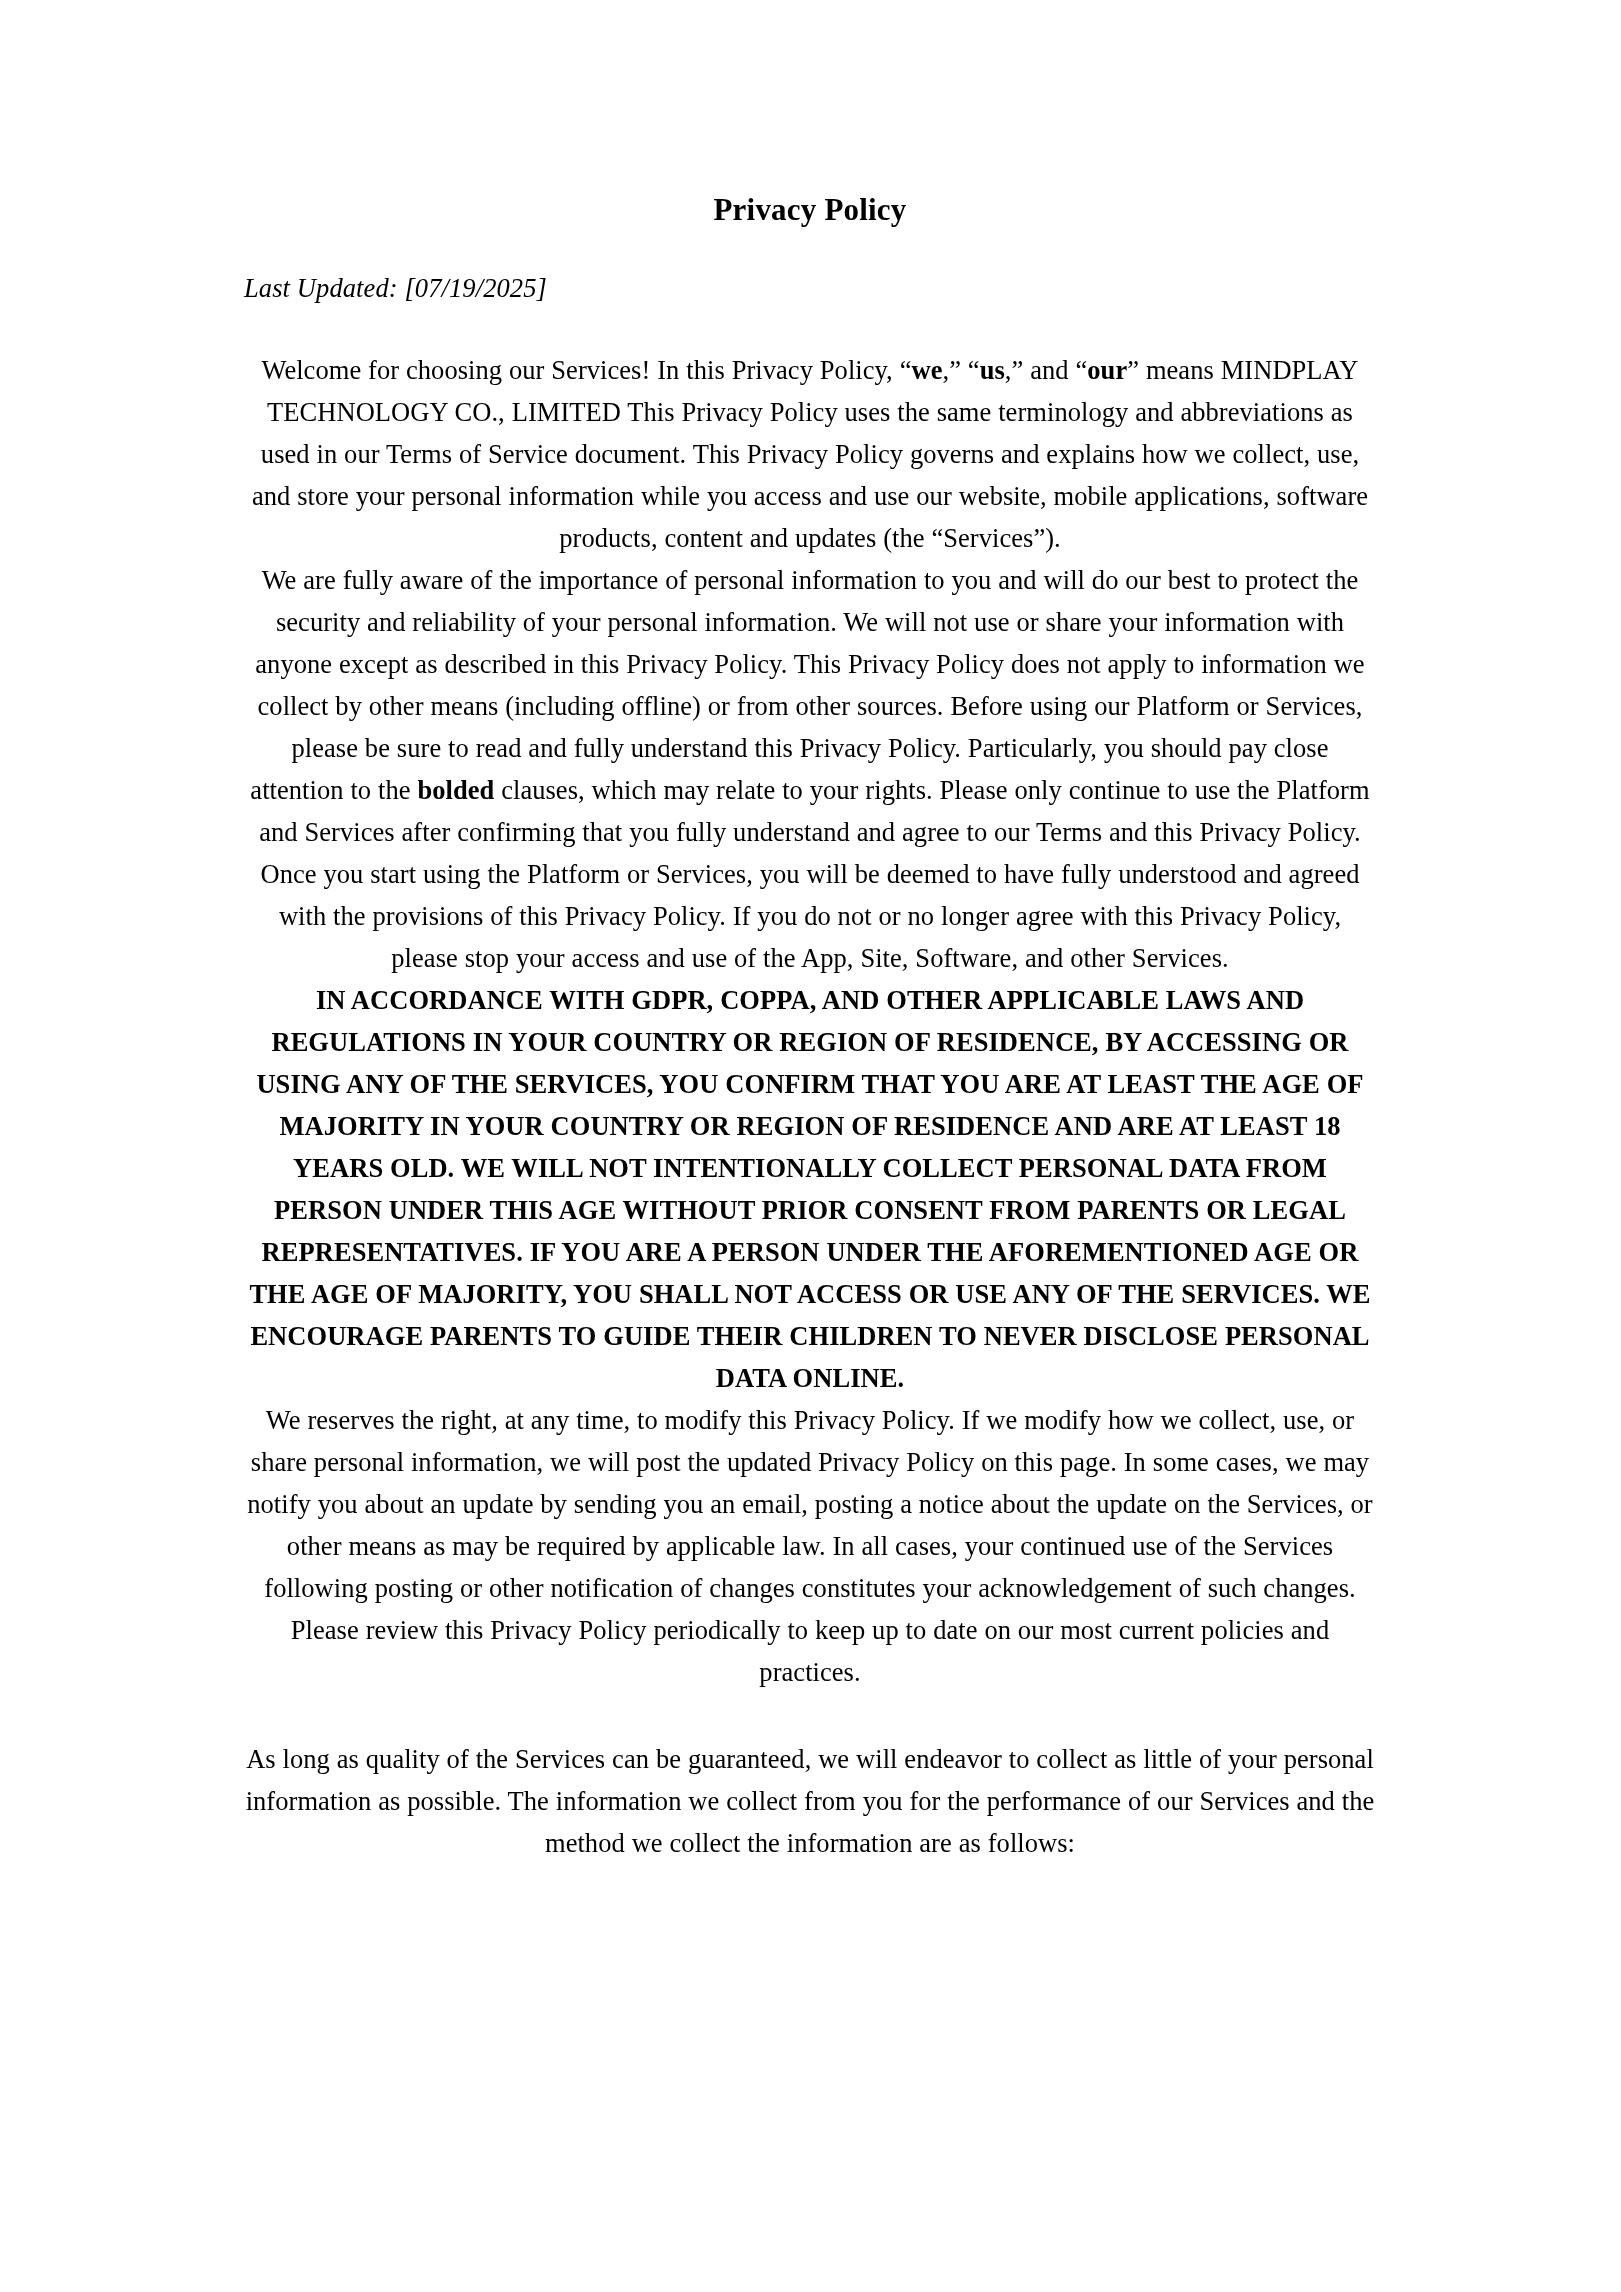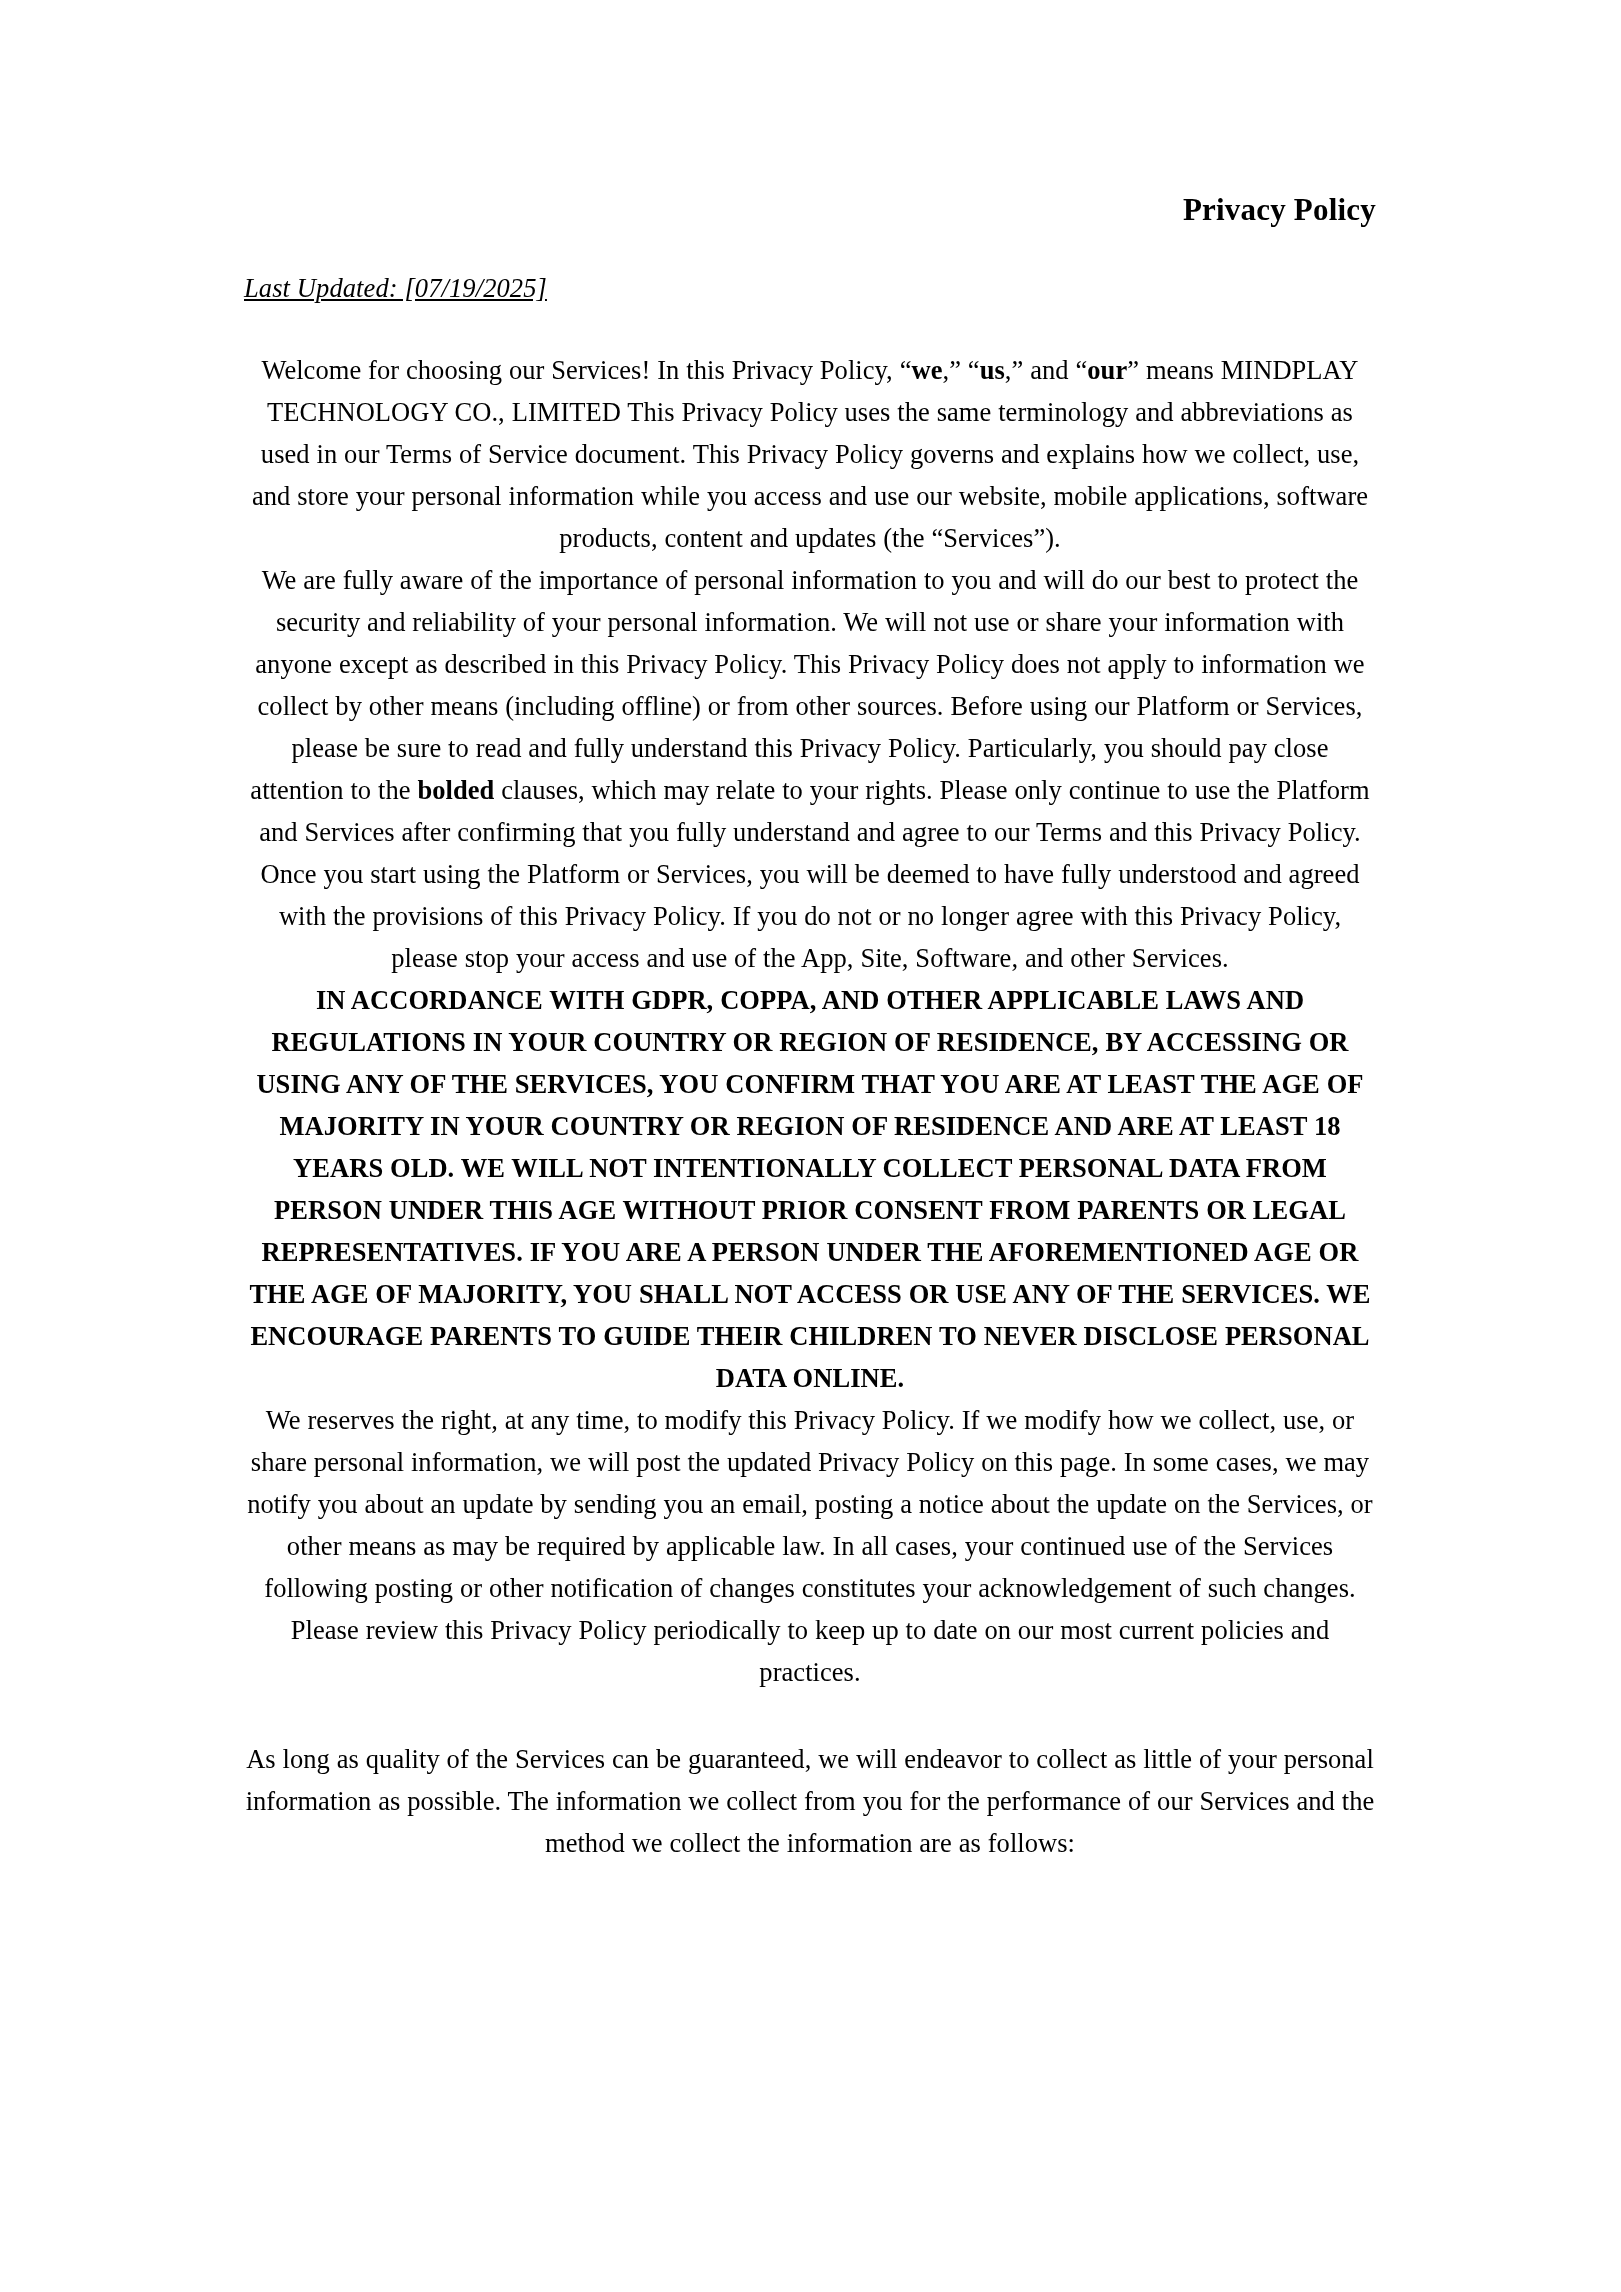--- a/index.html
+++ b/index.html
@@ -28,7 +28,7 @@
     width: 1132px;
   }
   .doc-title {
-    text-align: right;
+    text-align: center;
     font-size: 31px;
     font-weight: bold;
     line-height: 1.15;

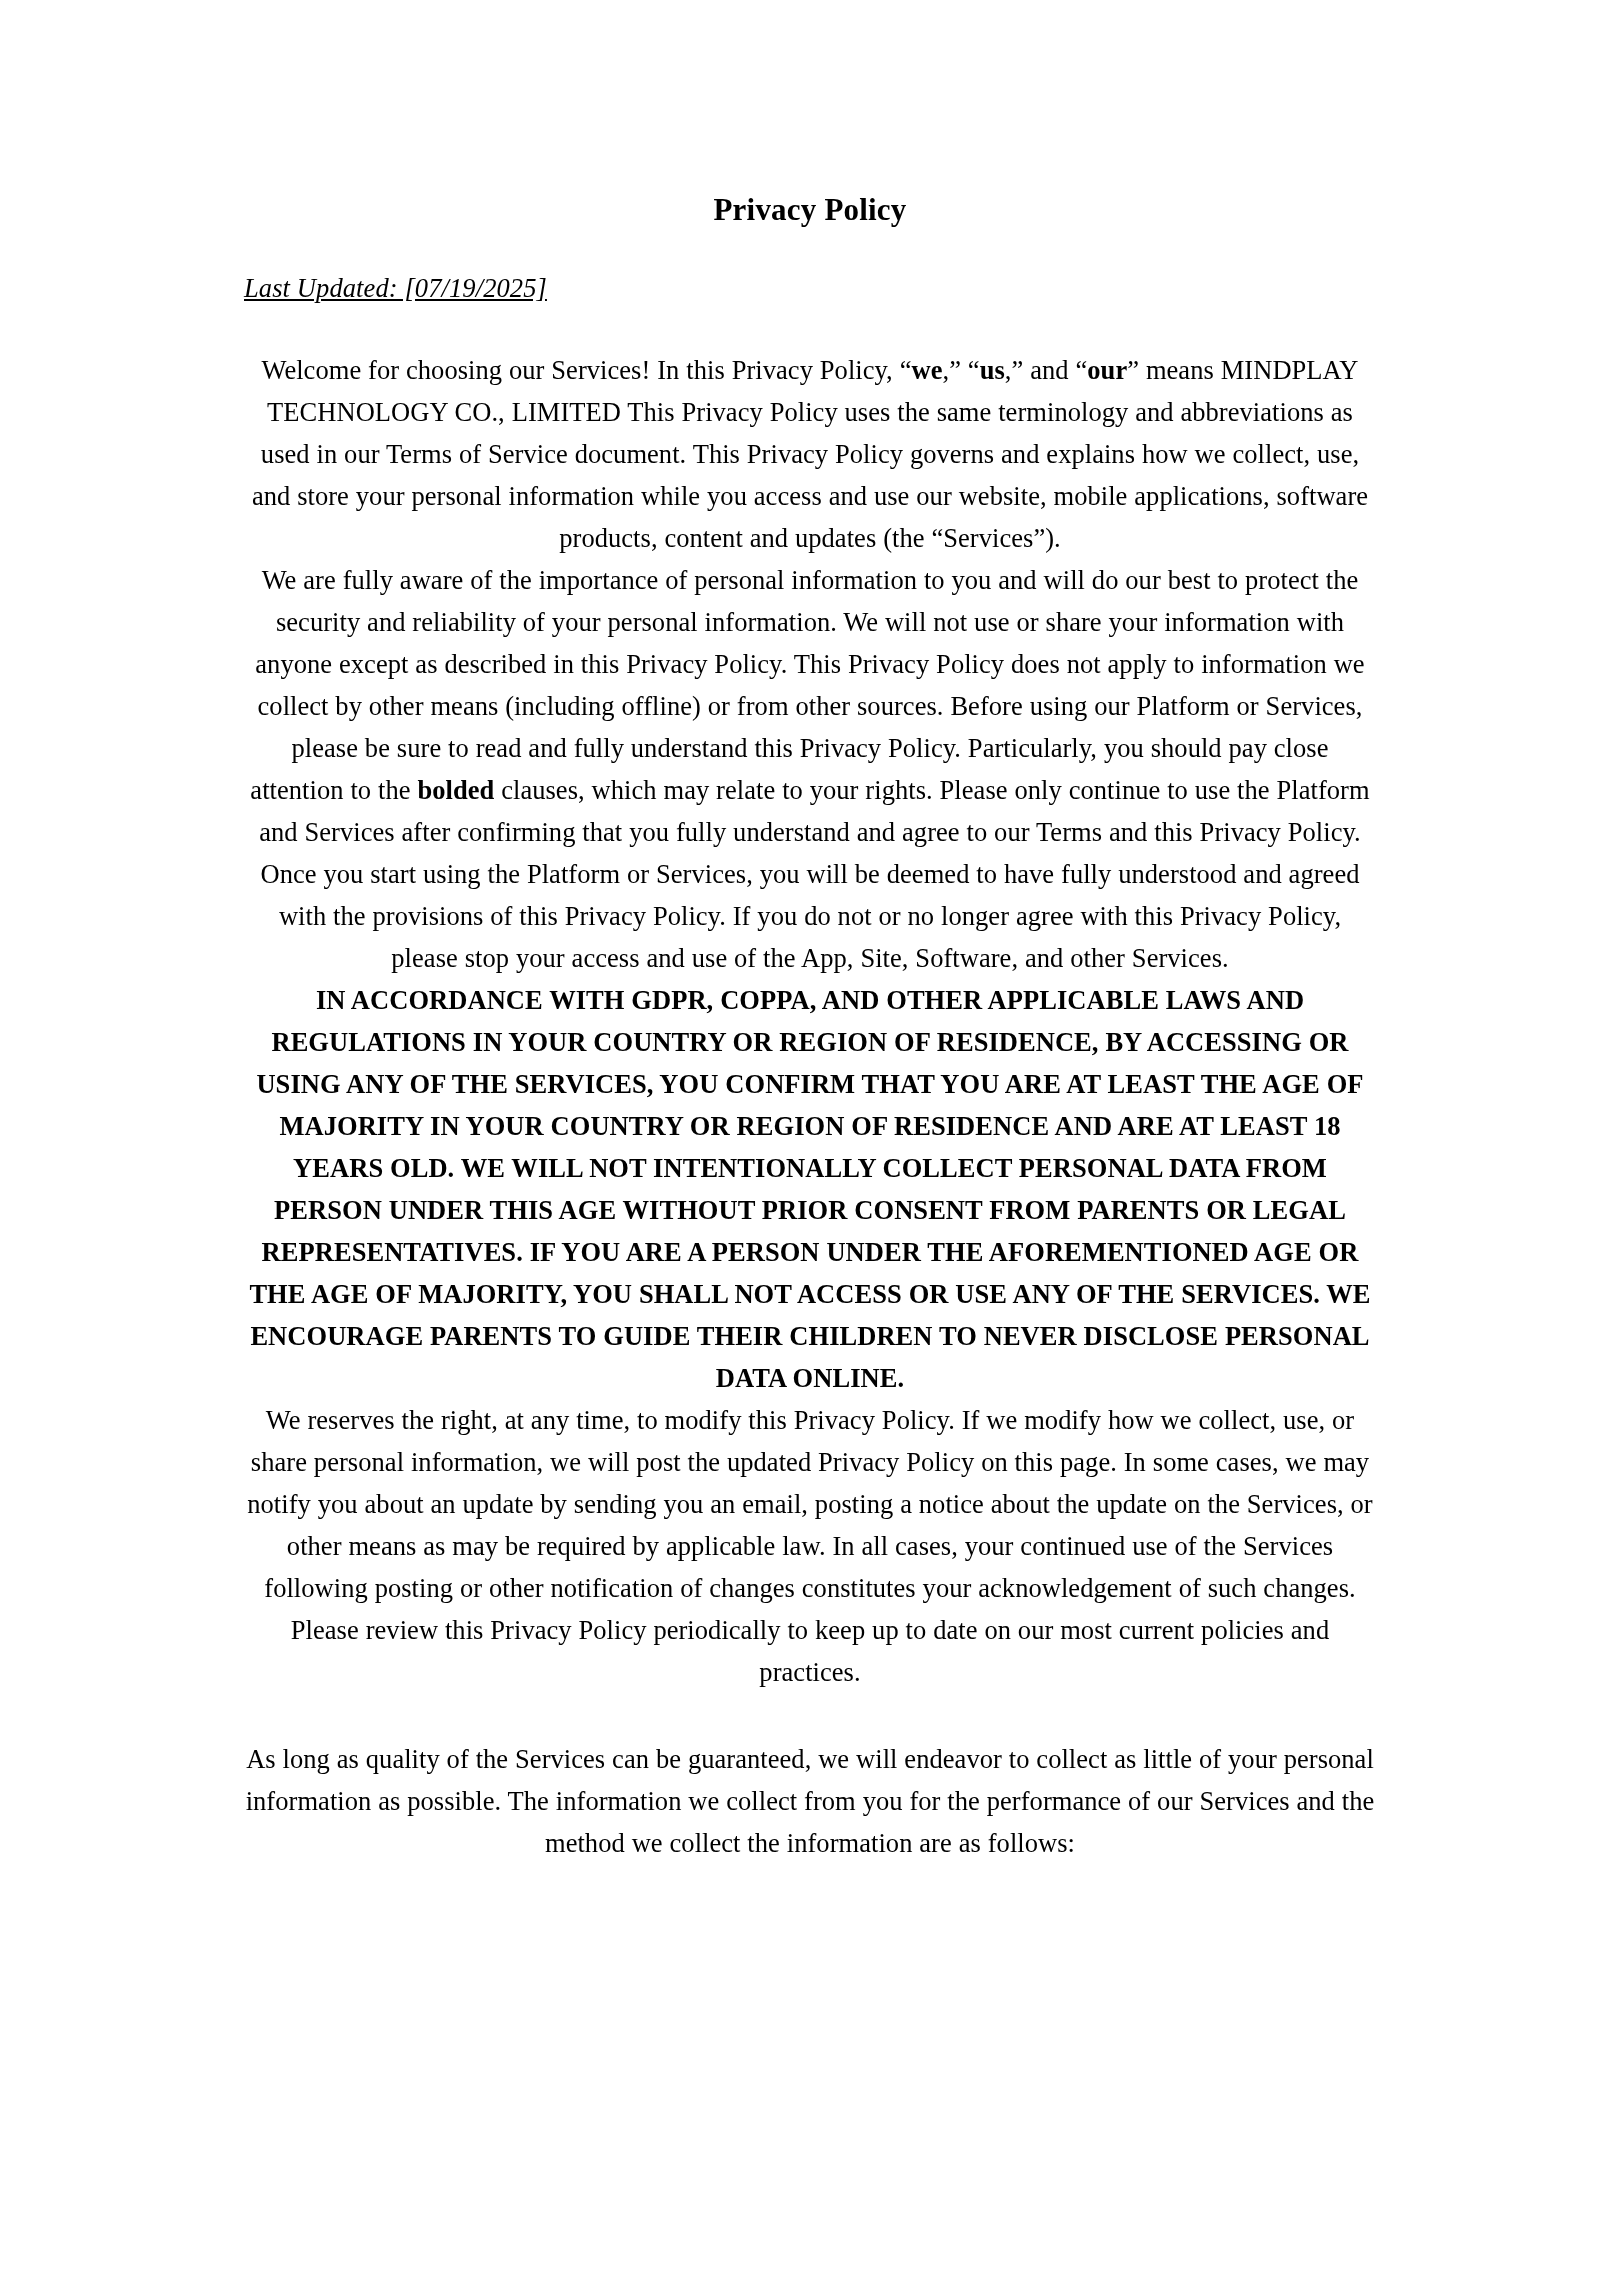--- a/index.html
+++ b/index.html
@@ -43,7 +43,6 @@
     margin: 0;
     padding-top: 45px;
     letter-spacing: 0.1px;
-    text-decoration: underline;
   }
   p.body-para {
     font-size: 26.5px;

